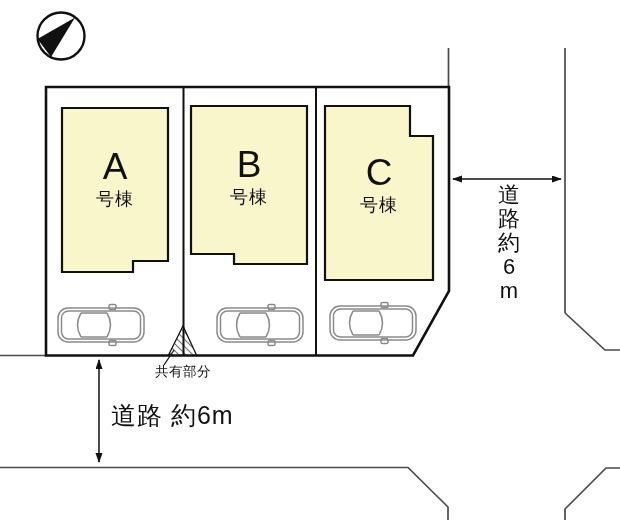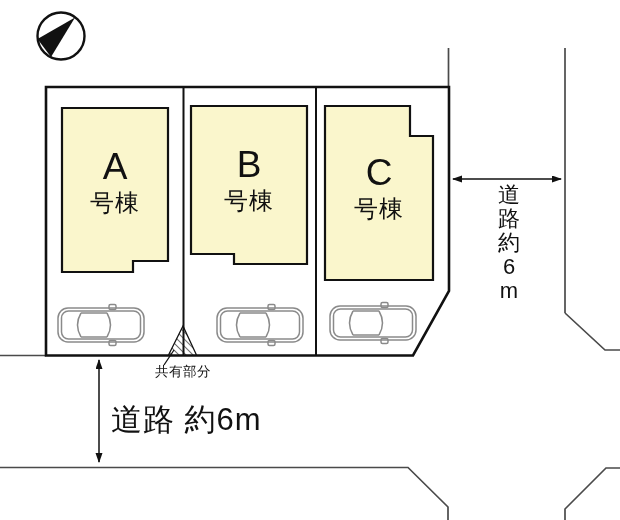--- a/index.html
+++ b/index.html
@@ -22,7 +22,7 @@
   .label{position:absolute;text-align:center;white-space:nowrap;}
   .lot-label{width:80px;}
   .lot-letter{font-size:37px;line-height:1.05;font-weight:400;}
-  .lot-suffix{font-size:24px;line-height:1.15;margin-top:2px;letter-spacing:1px;}
+  .lot-suffix{font-size:18px;line-height:1.15;margin-top:2px;letter-spacing:1px;}
   .shared-label{font-size:13.5px;letter-spacing:0.5px;text-align:center;}
   .road-label-bottom{font-size:31px;letter-spacing:1px;text-align:left;}
   .road-label-right{width:30px;}

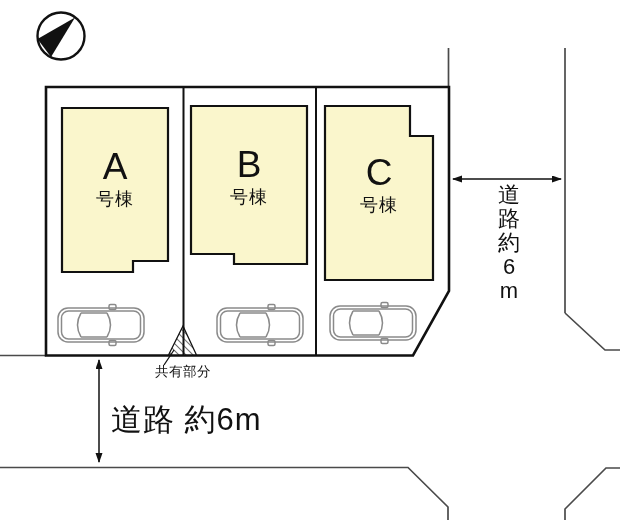--- a/index.html
+++ b/index.html
@@ -24,7 +24,7 @@
   .lot-letter{font-size:37px;line-height:1.05;font-weight:400;}
   .lot-suffix{font-size:18px;line-height:1.15;margin-top:2px;letter-spacing:1px;}
   .shared-label{font-size:13.5px;letter-spacing:0.5px;text-align:center;}
-  .road-label-bottom{font-size:31px;letter-spacing:1px;text-align:left;}
+  .road-label-bottom{font-size:25px;letter-spacing:1px;text-align:left;}
   .road-label-right{width:30px;}
   .road-label-right .vchar{font-size:22px;line-height:24px;text-align:center;}
 </style>

